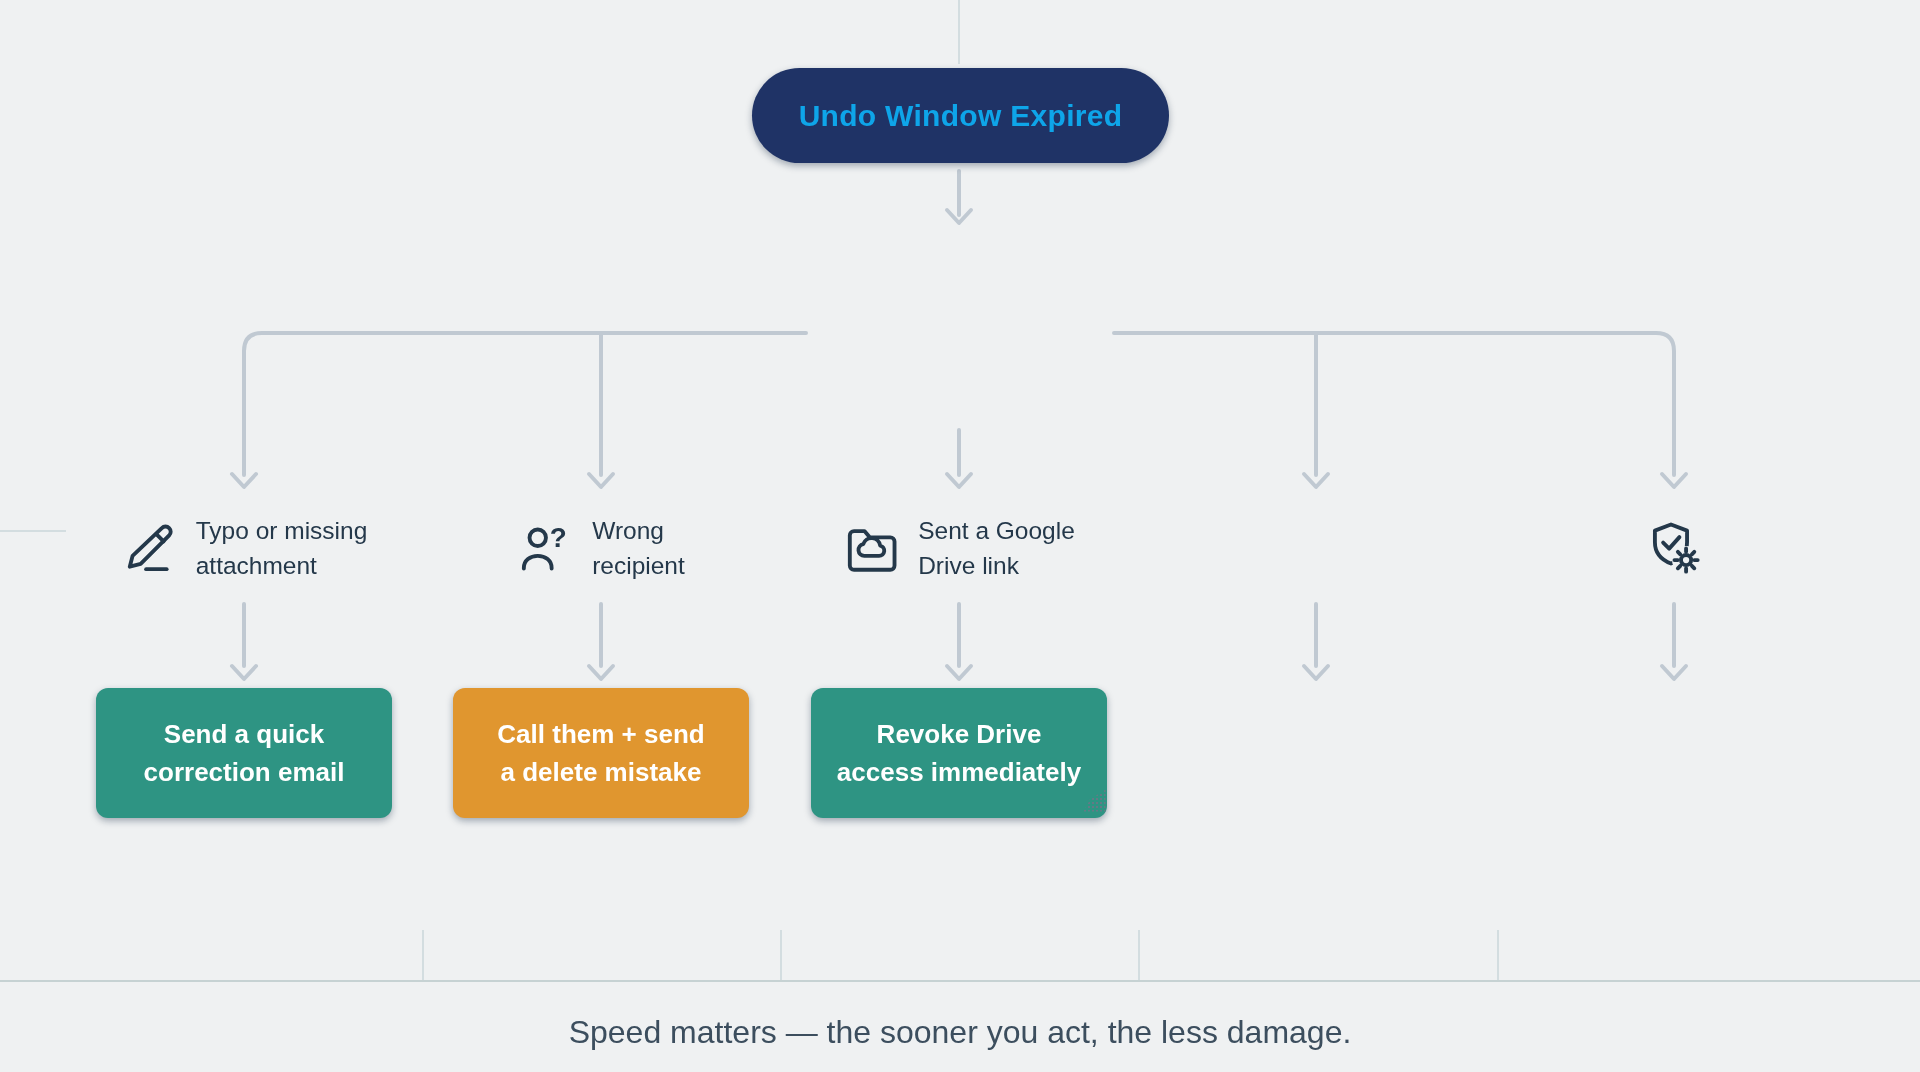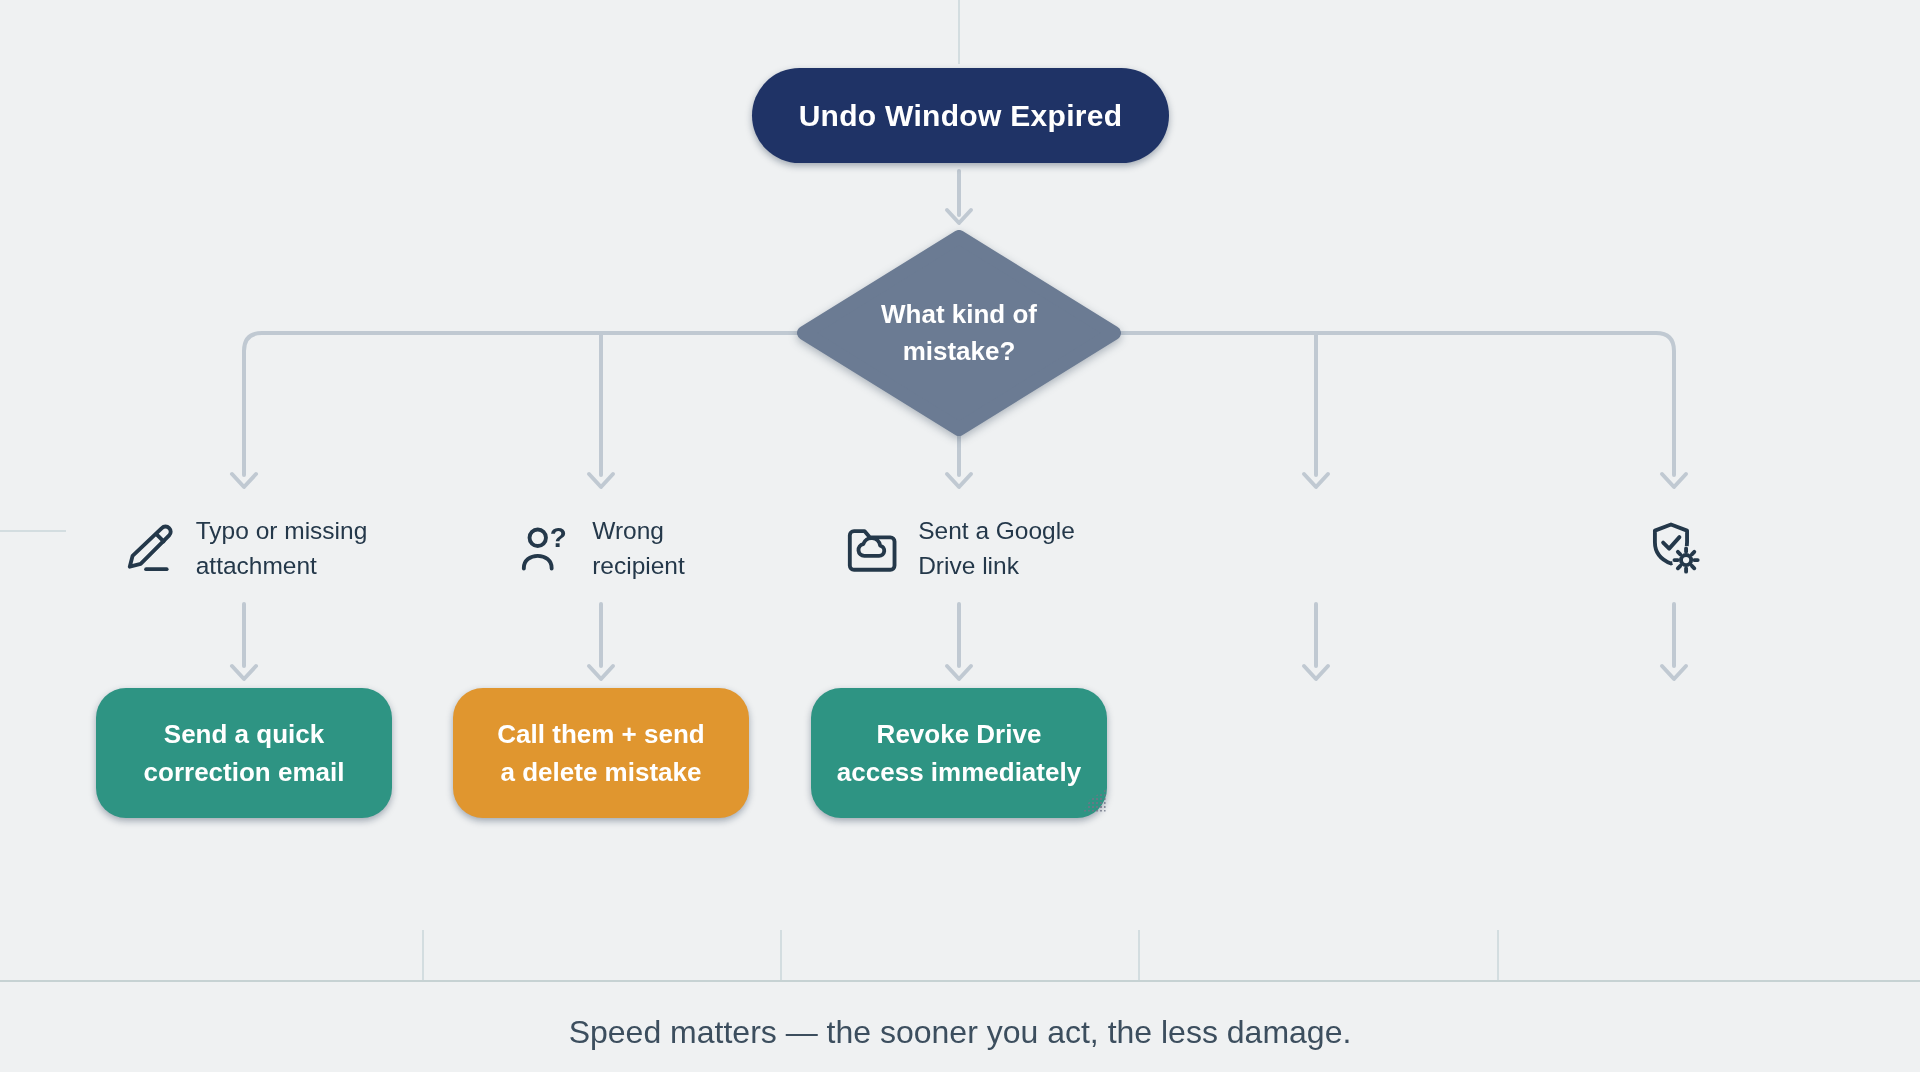--- a/index.html
+++ b/index.html
@@ -17,7 +17,7 @@
   .gridline{position:absolute;background:var(--grid)}
   .connectors{position:absolute;left:0;top:0;color:var(--connector)}
   .connectors path{stroke:currentColor;stroke-width:4;fill:none;stroke-linecap:round;stroke-linejoin:round}
-  .node{position:absolute;display:flex;align-items:center;justify-content:center;color:#ffffff;text-align:center}
+  .node{position:absolute;display:flex;align-items:center;justify-content:center;color:#0ea5e9;text-align:center}
   .title-pill{
     left:752px;top:68px;width:417px;height:95px;border-radius:48px;
     background:var(--navy);font-size:30px;font-weight:600;letter-spacing:.3px;

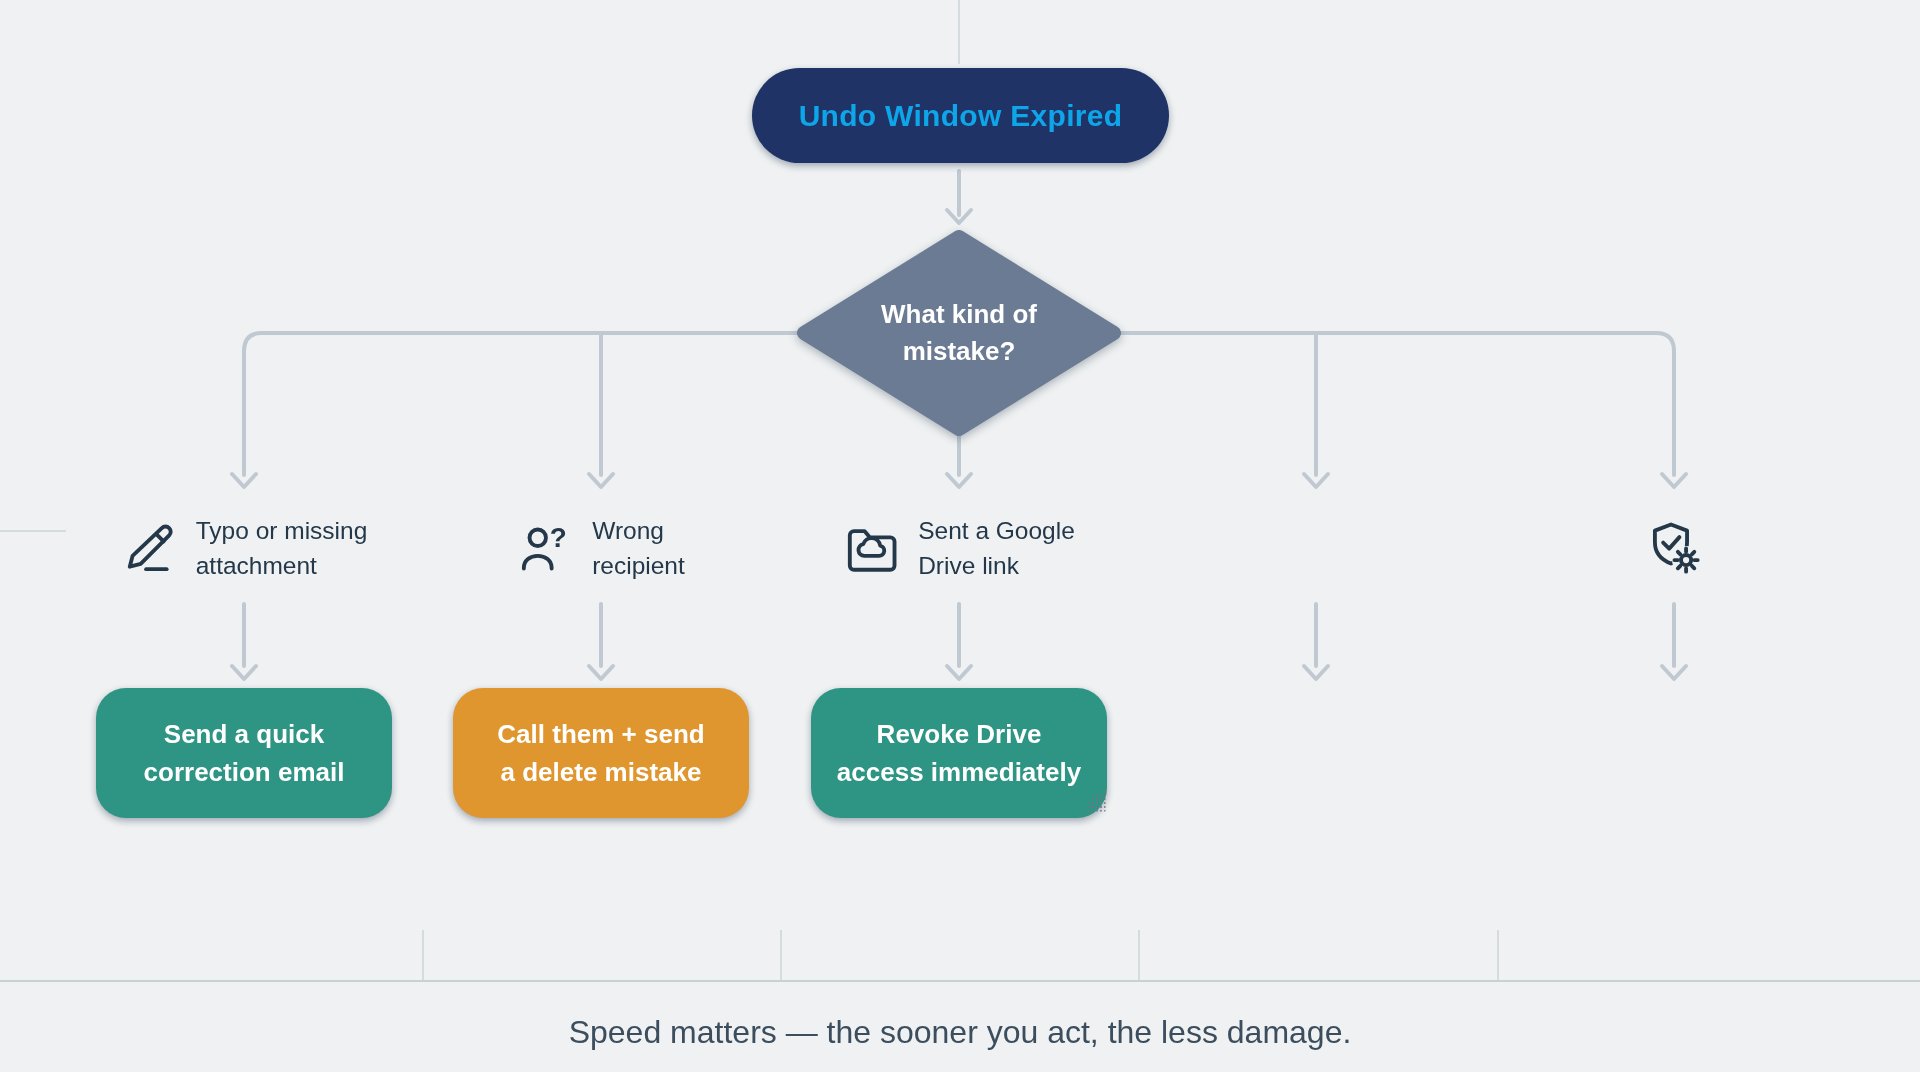--- a/index.html
+++ b/index.html
@@ -92,13 +92,6 @@
     <span>Undo Window Expired</span>
   </div>
 
-  <div class="diamond-wrap">
-    <svg width="344" height="212" viewBox="0 0 344 212">
-      <path d="M172 10 L327 106 L172 202 L17 106 Z" fill="currentColor" stroke="currentColor" stroke-width="14" stroke-linejoin="round"></path>
-    </svg>
-    <div class="diamond-text">What kind of
-mistake?</div>
-  </div>
 
   <div class="branch-label" style="left:244px">
     <span class="icon">

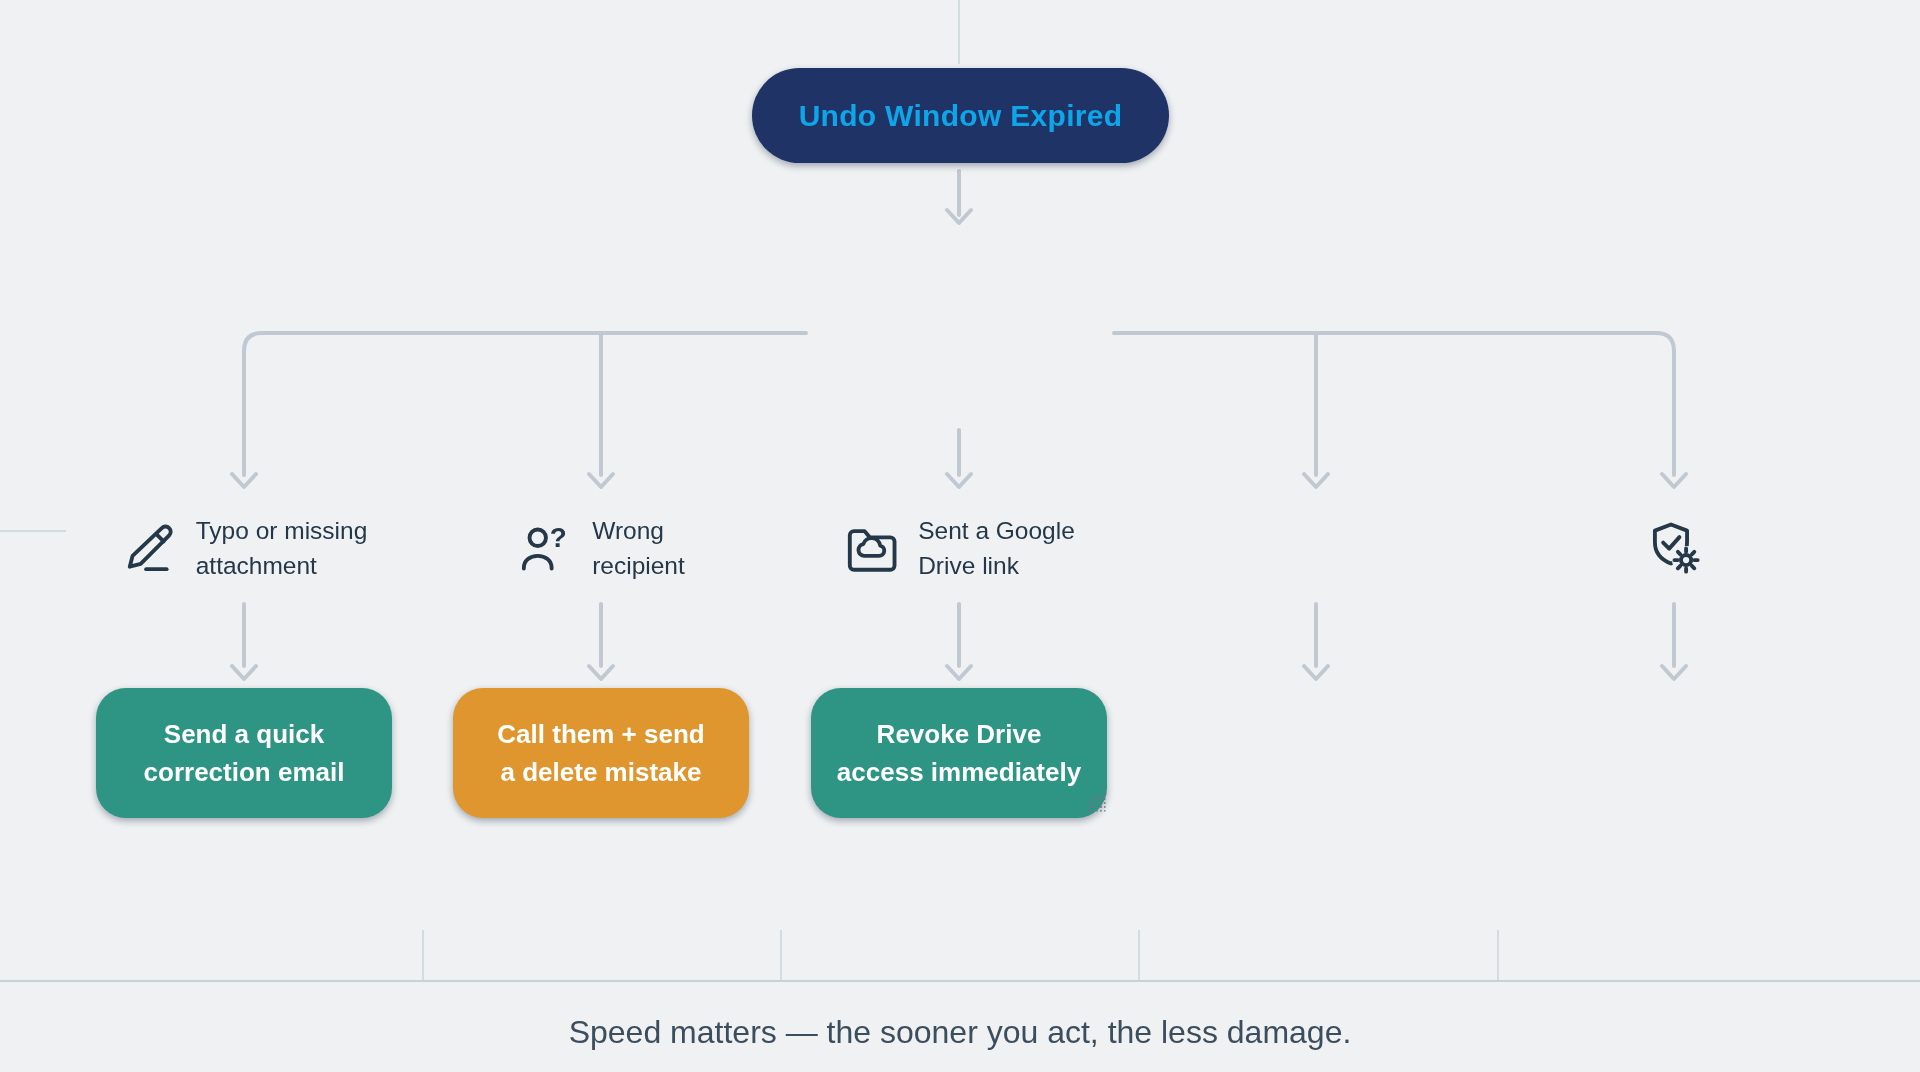--- a/index.html
+++ b/index.html
@@ -35,7 +35,7 @@
   .icon{width:58px;height:58px;flex:none;color:var(--label_text)}
   .icon svg{display:block;width:100%;height:100%}
   .action-box{position:absolute;top:688px;width:296px;height:130px;transform:translateX(-50%);
-    border-radius:30px;display:flex;align-items:center;justify-content:center;
+    border-radius:12px;display:flex;align-items:center;justify-content:center;
     color:#fff;font-size:26px;font-weight:600;line-height:38px;text-align:center;
     white-space:pre-line;box-shadow:0 3px 7px rgba(15,35,60,.35)}
   .action-box.teal{background:var(--teal)}

